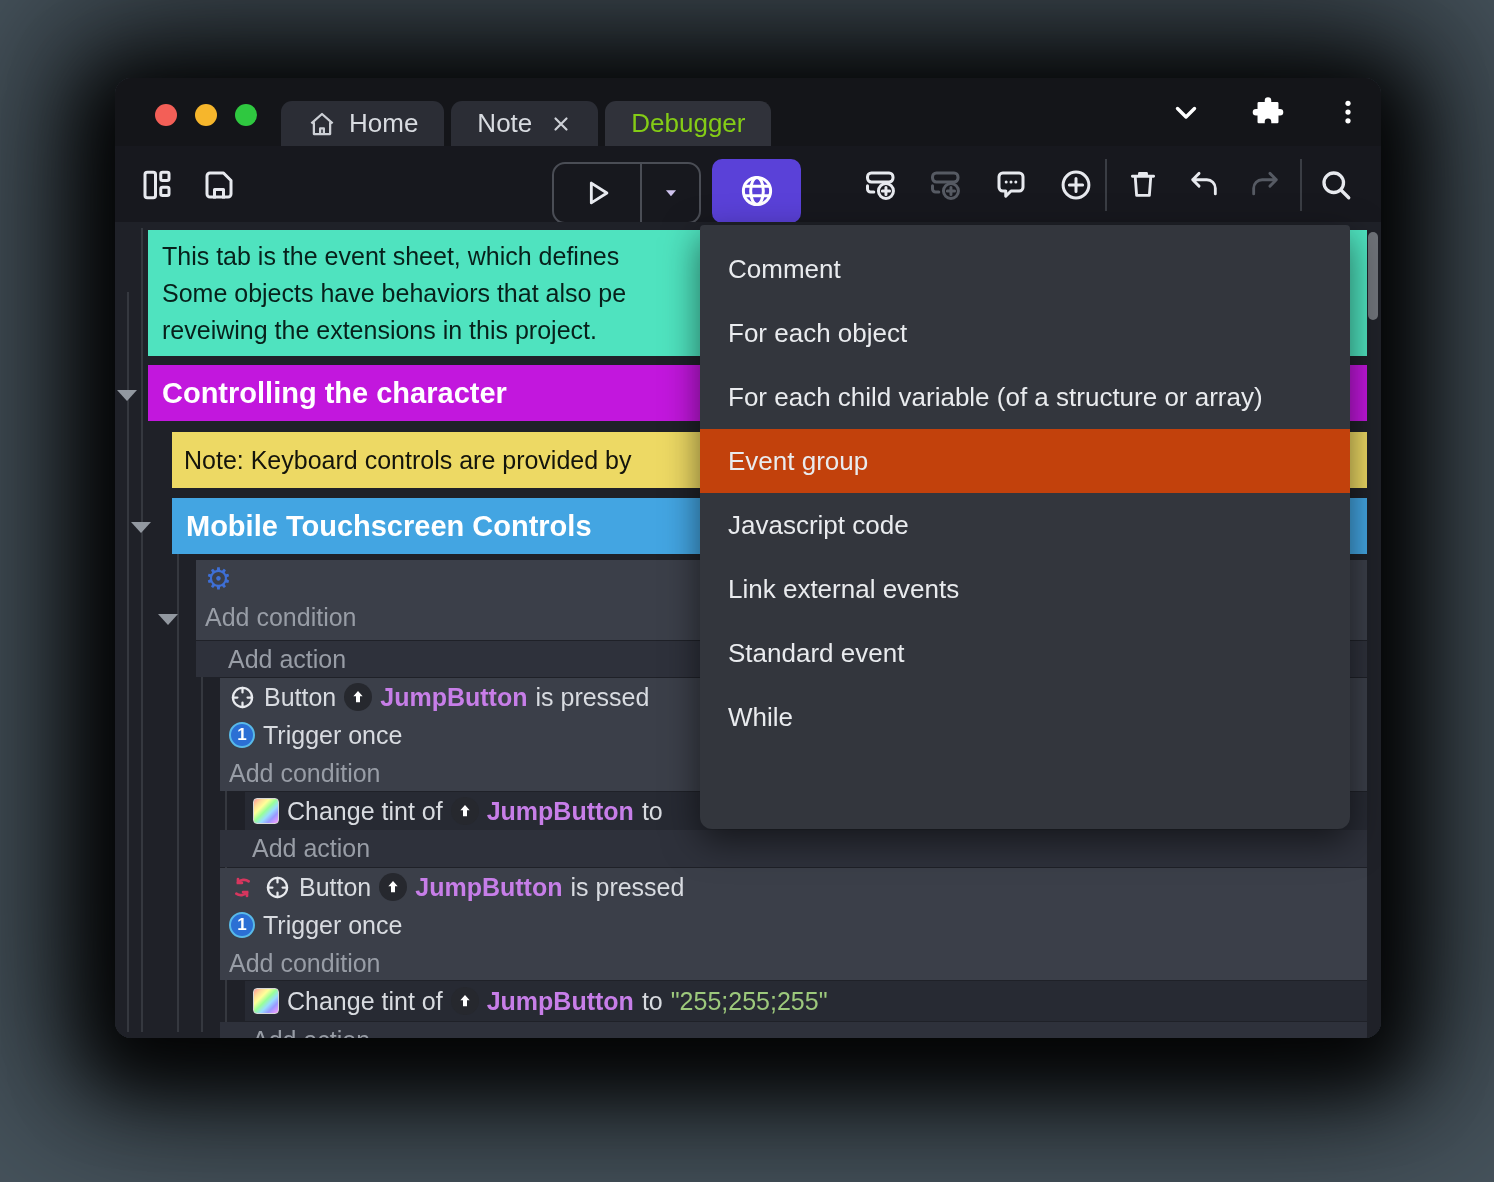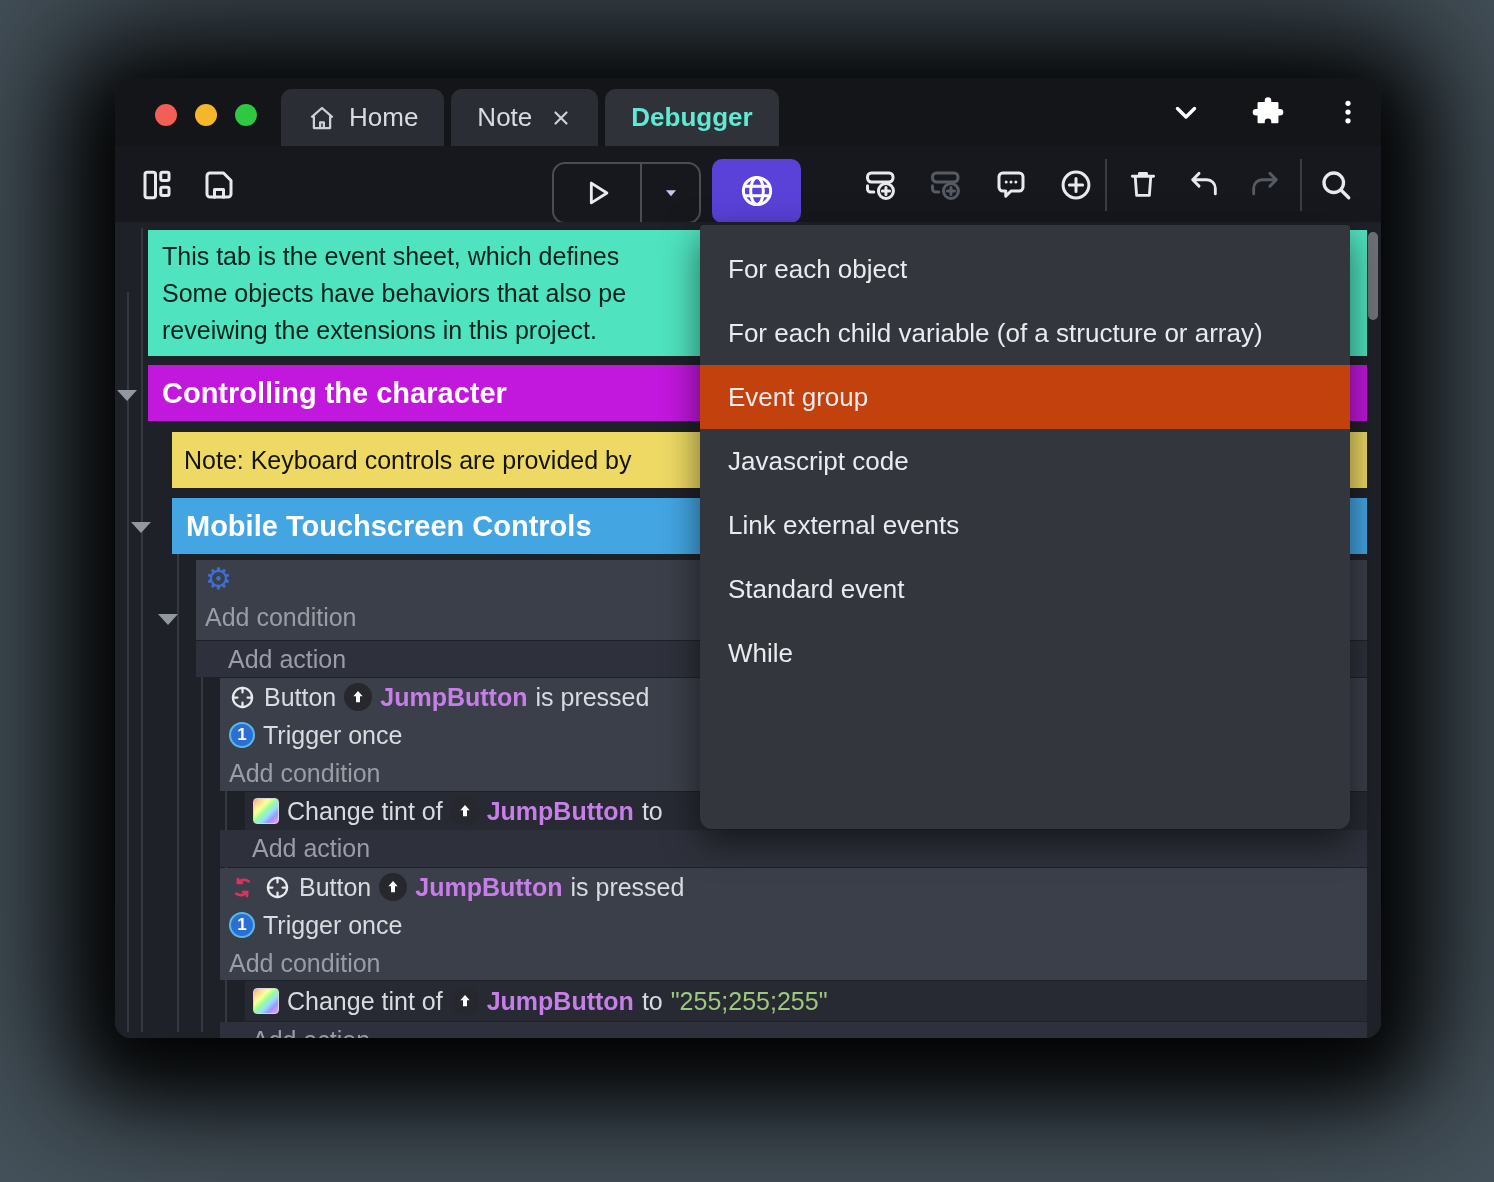--- a/index.html
+++ b/index.html
@@ -14,7 +14,7 @@
   .t-yellow{left:80px;background:#f6b62c;}
   .t-green{left:120px;background:#2fc840;}
   .tabs{position:absolute;left:166px;top:0;right:260px;height:68px;display:flex;align-items:flex-end;gap:7px;}
-  .tab{height:57px;display:flex;align-items:center;gap:12px;padding:0 26px;border-radius:11px 11px 0 0;
+  .tab{height:45px;display:flex;align-items:center;gap:12px;padding:0 26px;border-radius:11px 11px 0 0;
     background:#2b2d35;color:#d8dbe0;font-size:26px;white-space:nowrap;}
   .tab.active{height:63px;background:#1d1f26;border:2px solid #8d929b;border-bottom:none;font-weight:bold;color:#fff;}
   .tab.muted{background:#30323a;color:#5eead4;font-weight:bold;}

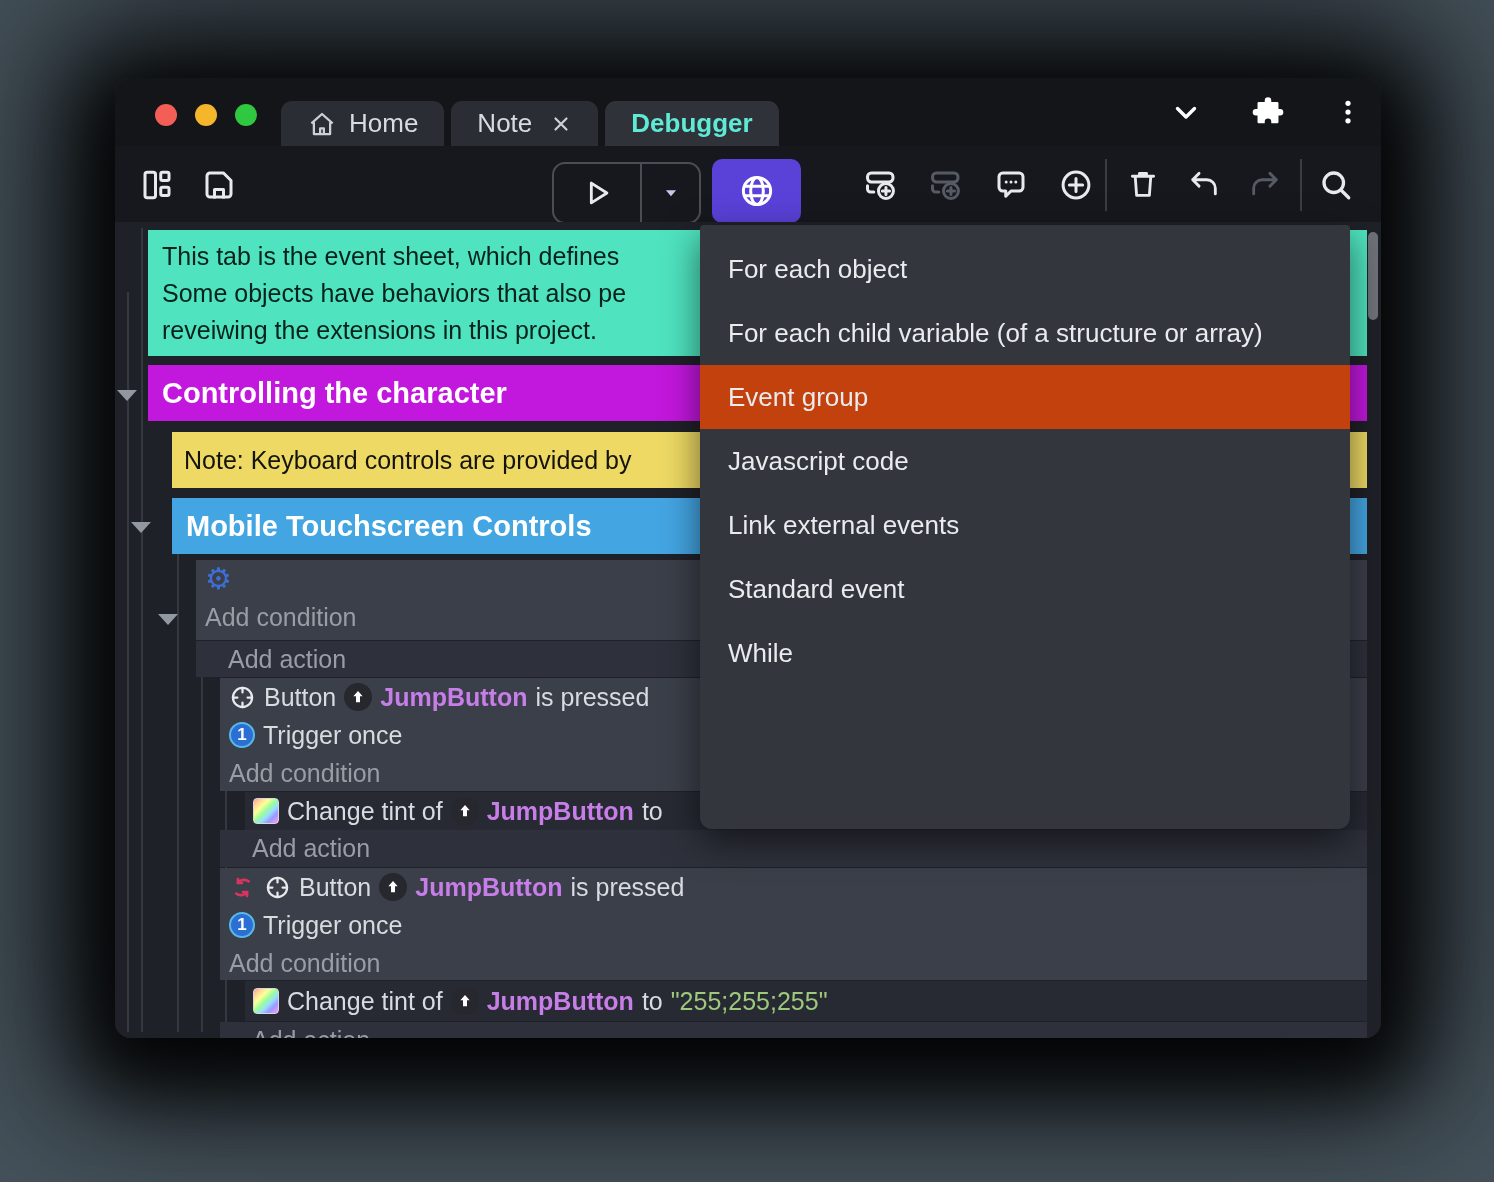--- a/index.html
+++ b/index.html
@@ -17,7 +17,7 @@
   .tab{height:45px;display:flex;align-items:center;gap:12px;padding:0 26px;border-radius:11px 11px 0 0;
     background:#2b2d35;color:#d8dbe0;font-size:26px;white-space:nowrap;}
   .tab.active{height:63px;background:#1d1f26;border:2px solid #8d929b;border-bottom:none;font-weight:bold;color:#fff;}
-  .tab.muted{background:#30323a;color:#5eead4;font-weight:bold;}
+  .tab.muted{background:#30323a;color:#84cc16;}
   .tab .close{display:flex;align-items:center;margin-left:6px;color:#cdd0d6;}
   .icon svg{display:block;}
   .tb-right{position:absolute;right:18px;top:0;height:68px;display:flex;align-items:center;gap:48px;color:#fff;}

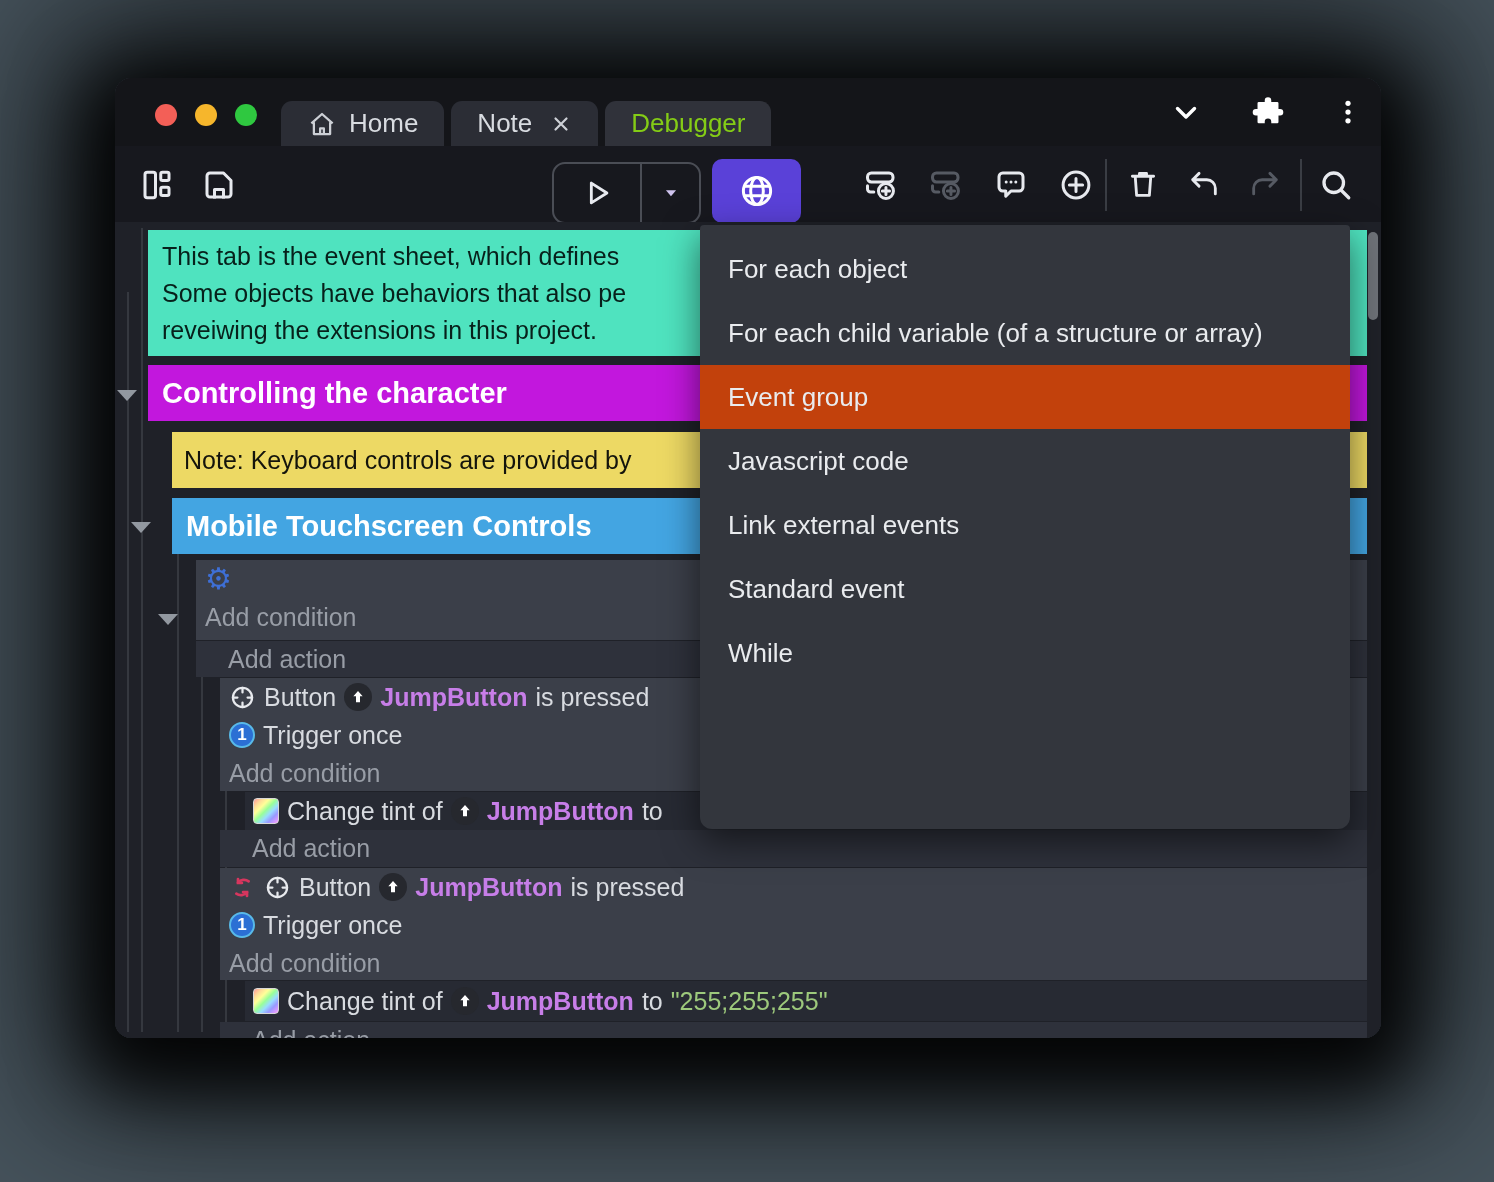--- a/index.html
+++ b/index.html
@@ -352,6 +352,7 @@
   </div>
 
   <div class="menu" id="ctx-menu">
+        <div class="menu-item">Comment</div>
         <div class="menu-item">For each object</div>
         <div class="menu-item">For each child variable (of a structure or array)</div>
         <div class="menu-item hl">Event group</div>

